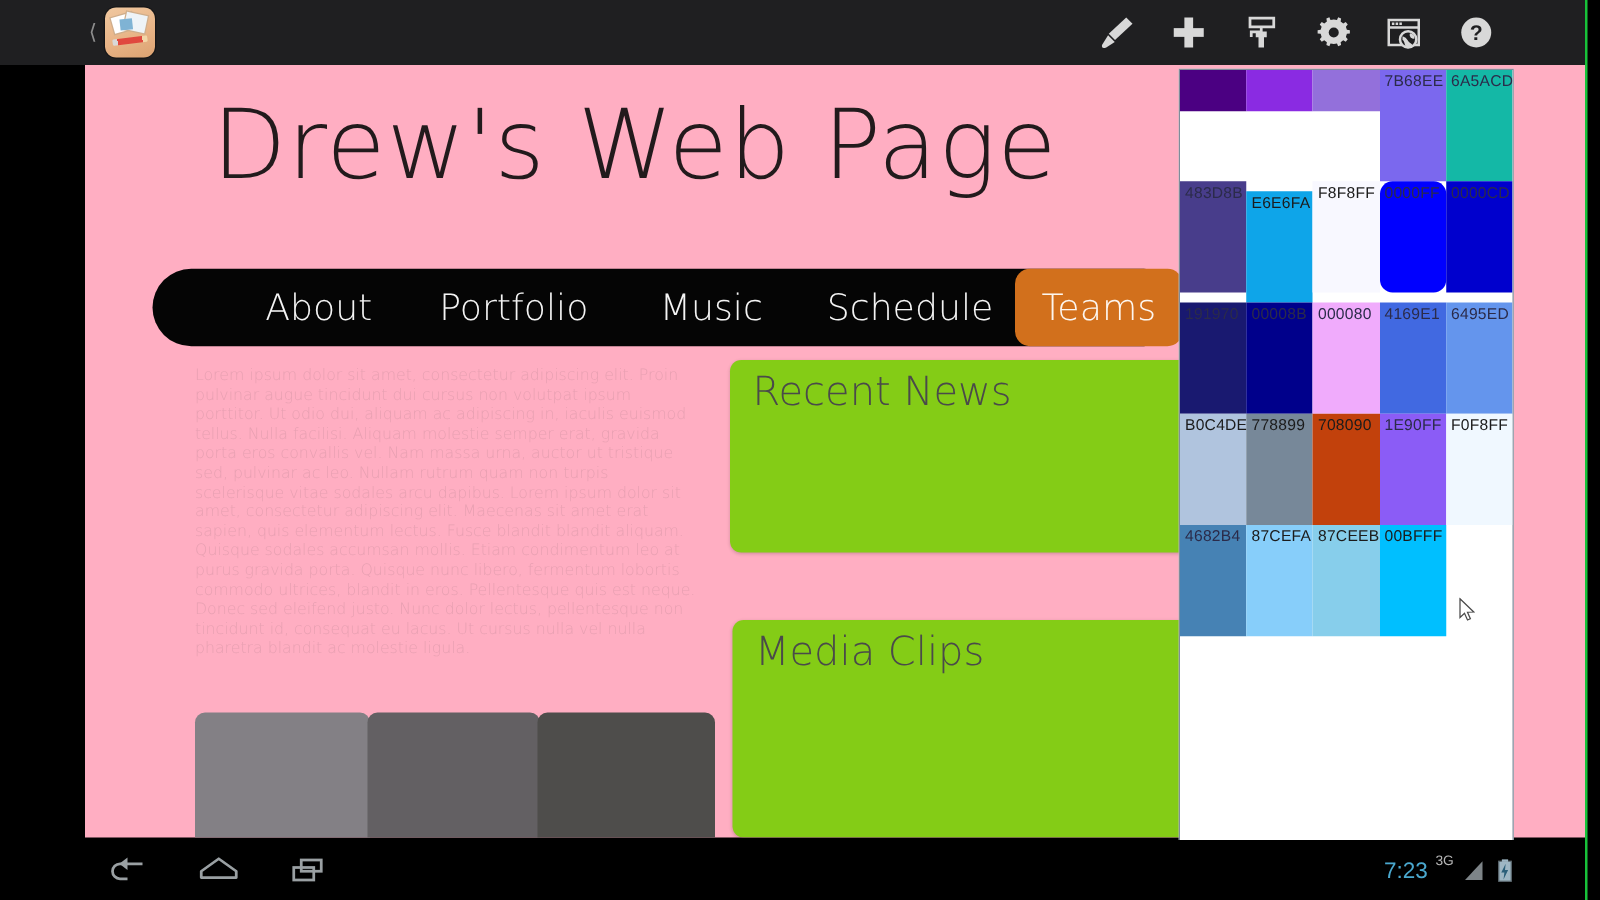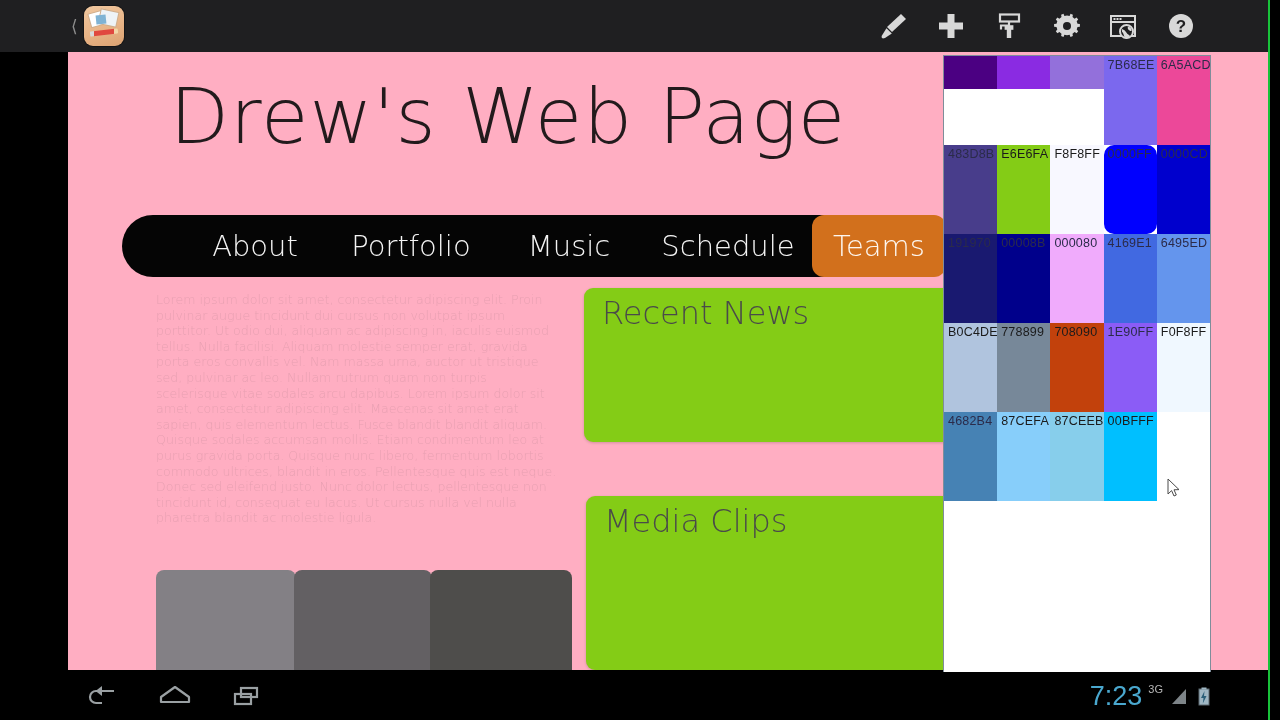--- a/index.html
+++ b/index.html
@@ -206,7 +206,7 @@
         <div class="swatch lightlabel" style="background: rgb(123, 104, 238);">
           <span class="hex">7B68EE</span>
         </div>
-        <div class="swatch lightlabel" style="background: #ec4899; padding-left: 20px;">
+        <div class="swatch lightlabel" style="background: #14b8a6; padding-left: 20px;">
           <span class="hex">6A5ACD</span>
         </div>
         <div class="swatch lightlabel" style="background: rgb(72, 61, 139);">

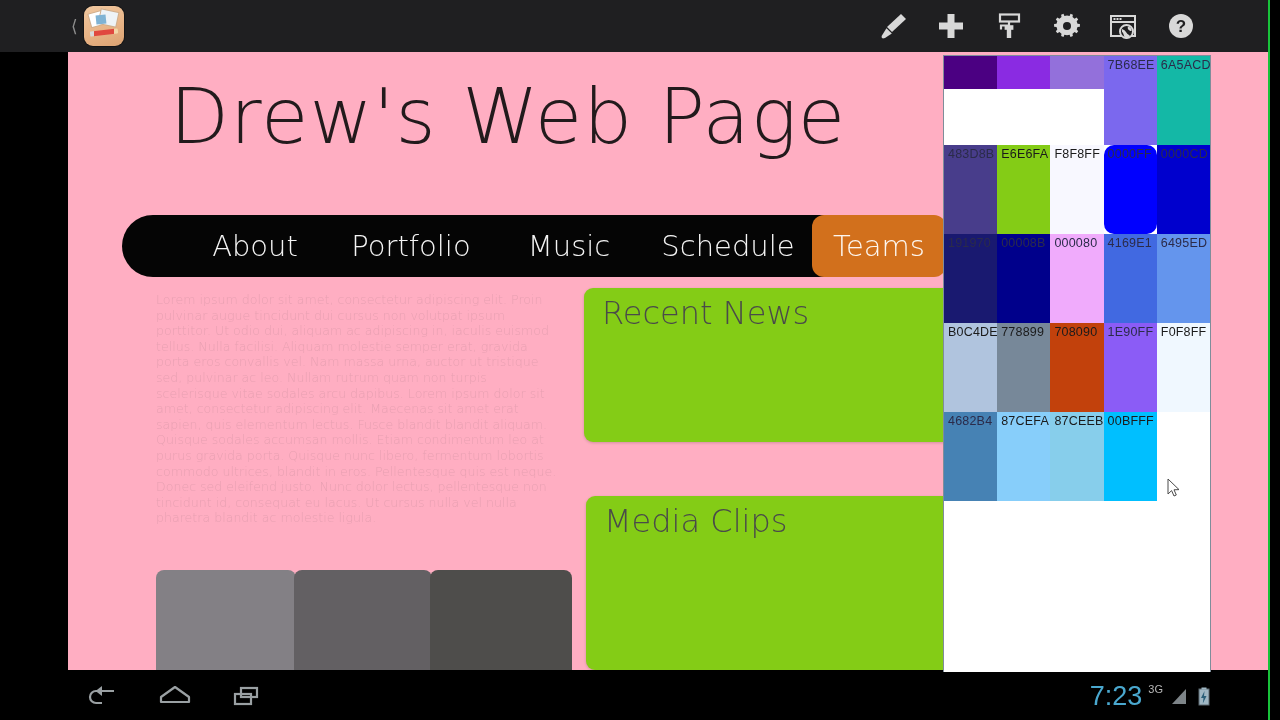--- a/index.html
+++ b/index.html
@@ -212,7 +212,7 @@
         <div class="swatch lightlabel" style="background: rgb(72, 61, 139);">
           <span class="hex">483D8B</span>
         </div>
-        <div class="swatch" style="background: #84cc16;">
+        <div class="swatch" style="background: #0ea5e9; margin-top: 8px;">
           <span class="hex">E6E6FA</span>
         </div>
         <div class="swatch" style="background: rgb(248, 248, 255);">

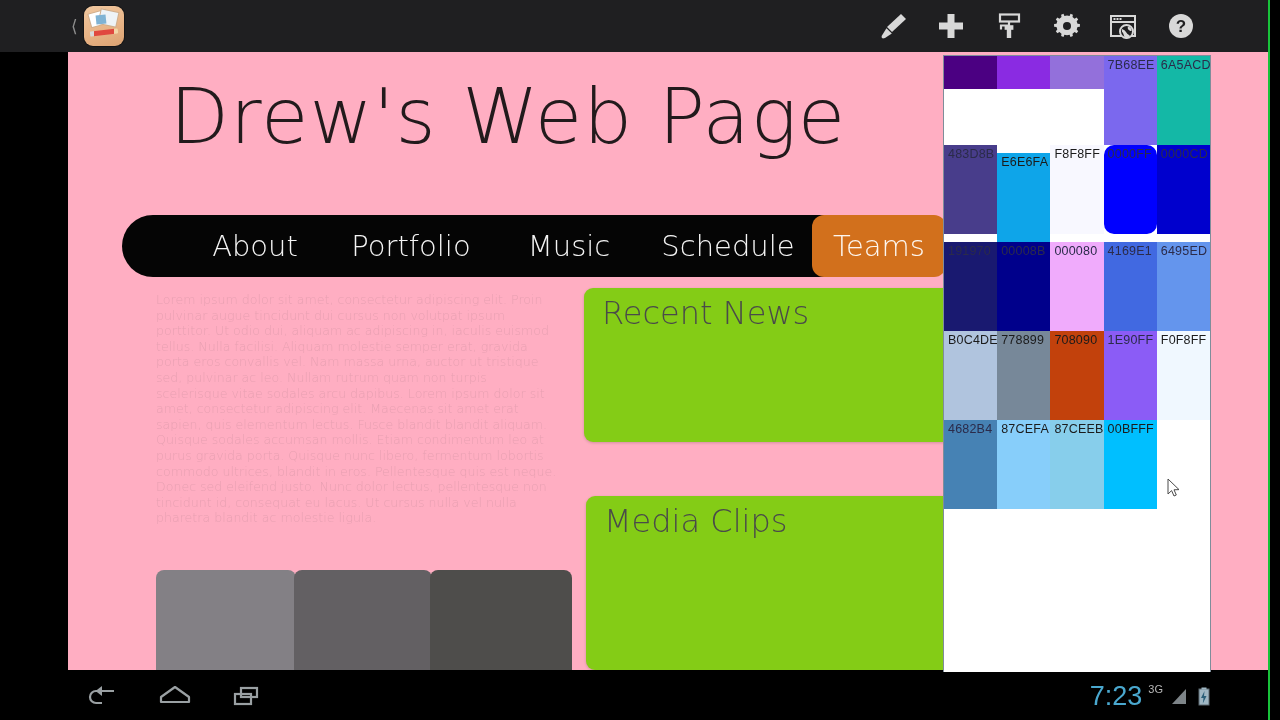--- a/index.html
+++ b/index.html
@@ -75,7 +75,7 @@
   .sysbtn{position:absolute;top:8px;width:46px;height:32px;cursor:pointer;}
   .sysbtn svg{display:block;width:46px;height:32px;}
   #statusright{position:absolute;right:55px;top:6px;height:36px;display:flex;align-items:center;gap:6px;}
-  #clock{font-family:"Liberation Sans",sans-serif;font-size:27px;color:#4aa8cf;line-height:30px;}
+  #clock{font-family:"Liberation Sans",sans-serif;font-size:18px;color:#4aa8cf;line-height:30px;}
   #netlabel{font-family:"Liberation Sans",sans-serif;font-size:11px;color:#b6b6b6;
     position:relative;top:-7px;}
   .statusicon{width:19px;height:21px;}

